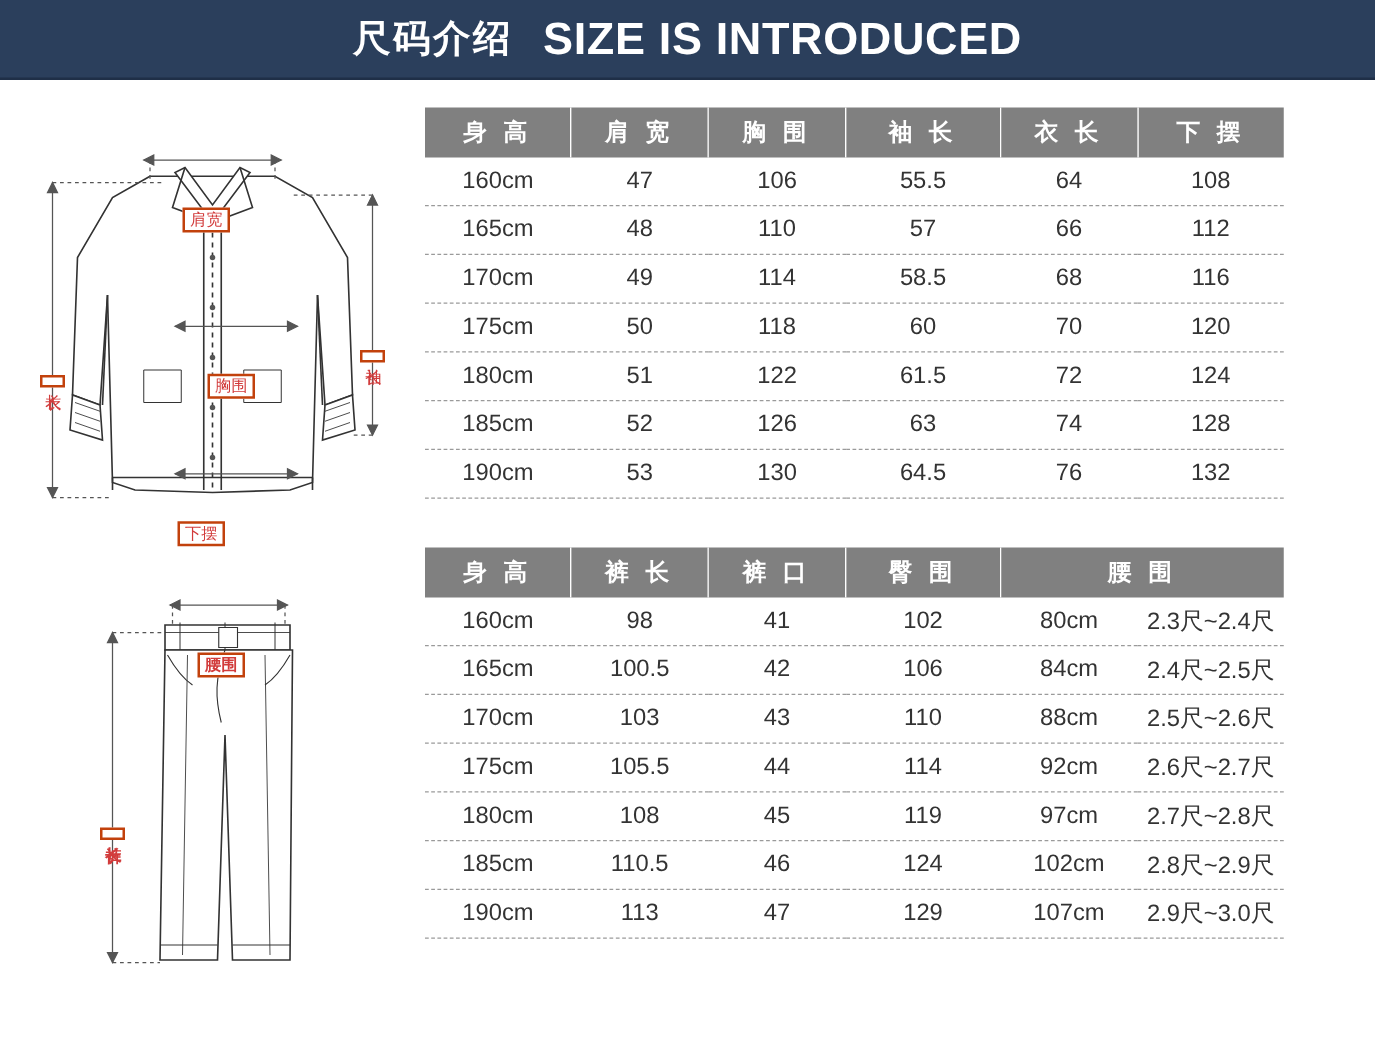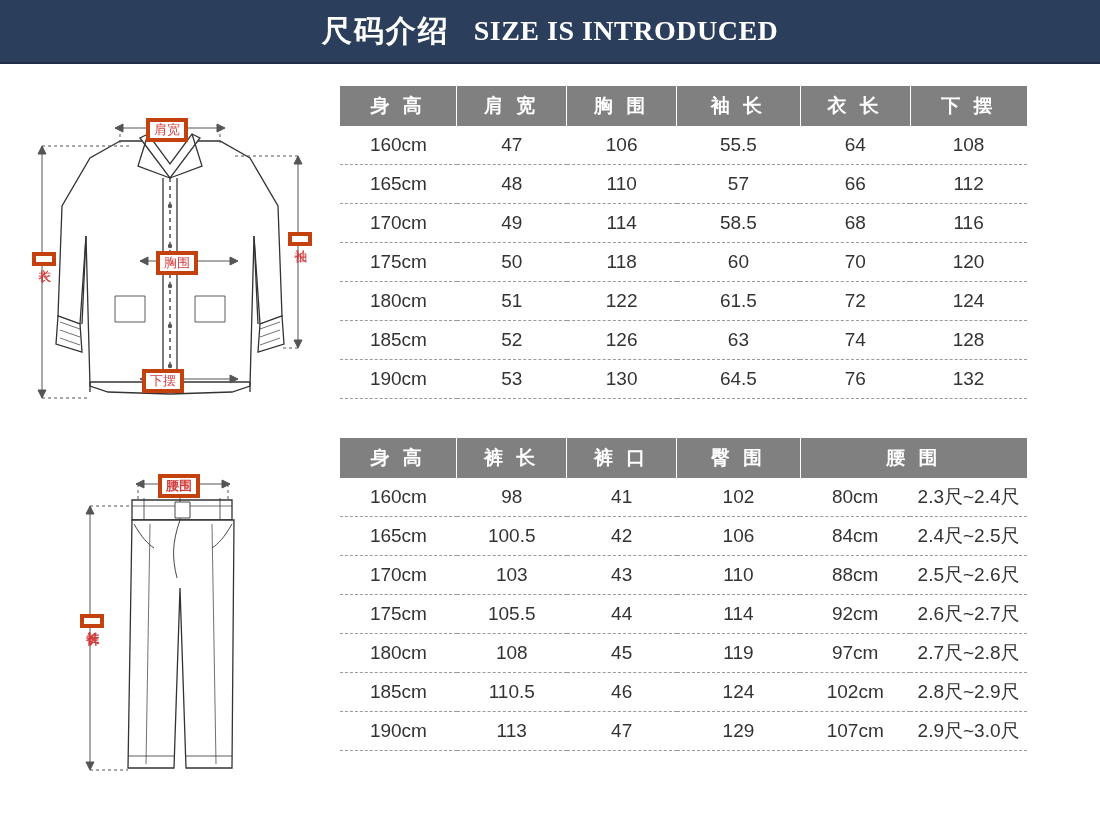--- a/index.html
+++ b/index.html
@@ -38,10 +38,10 @@
   }
   .header .en {
     color: #ffffff;
-    font-size: 28px;
+    font-size: 36px;
     font-weight: bold;
     letter-spacing: 0.5px;
-    font-family: Liberation Serif, serif;
+    font-family: Liberation Sans, sans-serif;
   }
   
   .section {

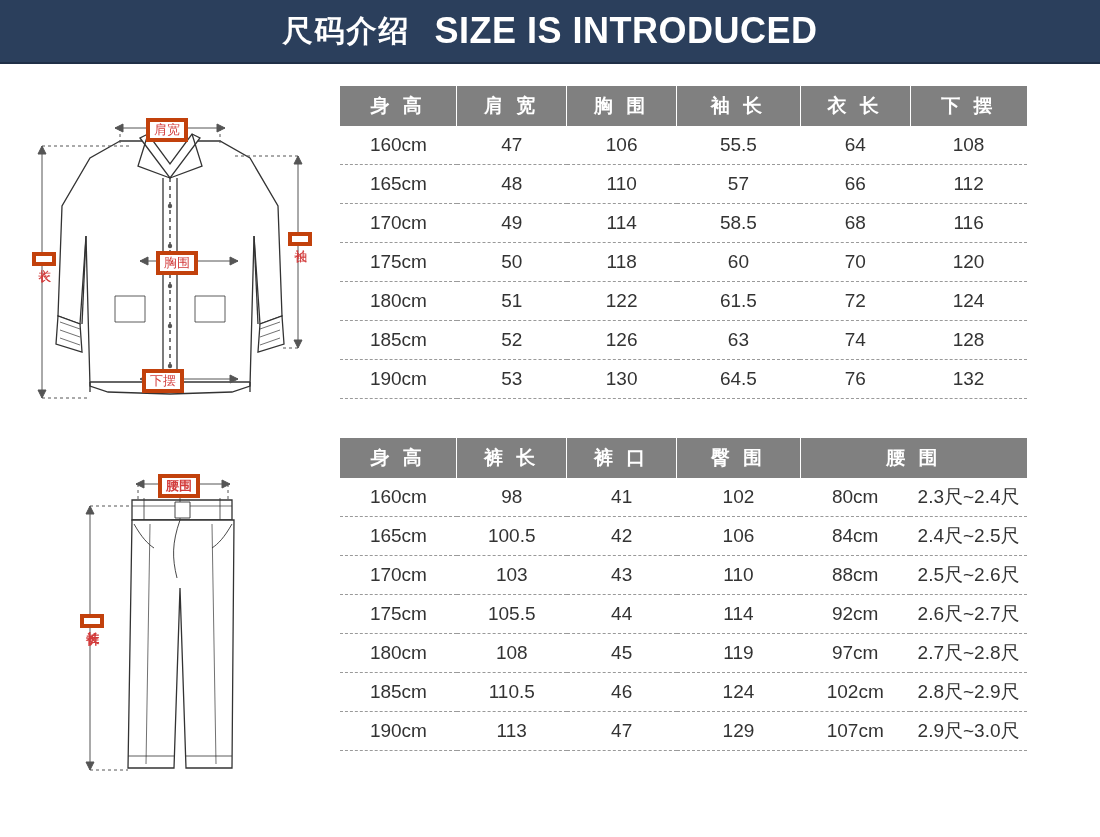--- a/index.html
+++ b/index.html
@@ -95,13 +95,14 @@
   .lbl {
     position: absolute;
     background: #ffffff;
-    border: 4px solid #c2410c;
+    border: 2px solid #c2410c;
     color: #d23b3b;
     font-size: 13px;
     padding: 1px 4px;
     line-height: 1.1;
     white-space: nowrap;
     font-family: "Liberation Sans", sans-serif;
+    margin-top: 48px;
   }
   .lbl.vert {
     writing-mode: vertical-rl;

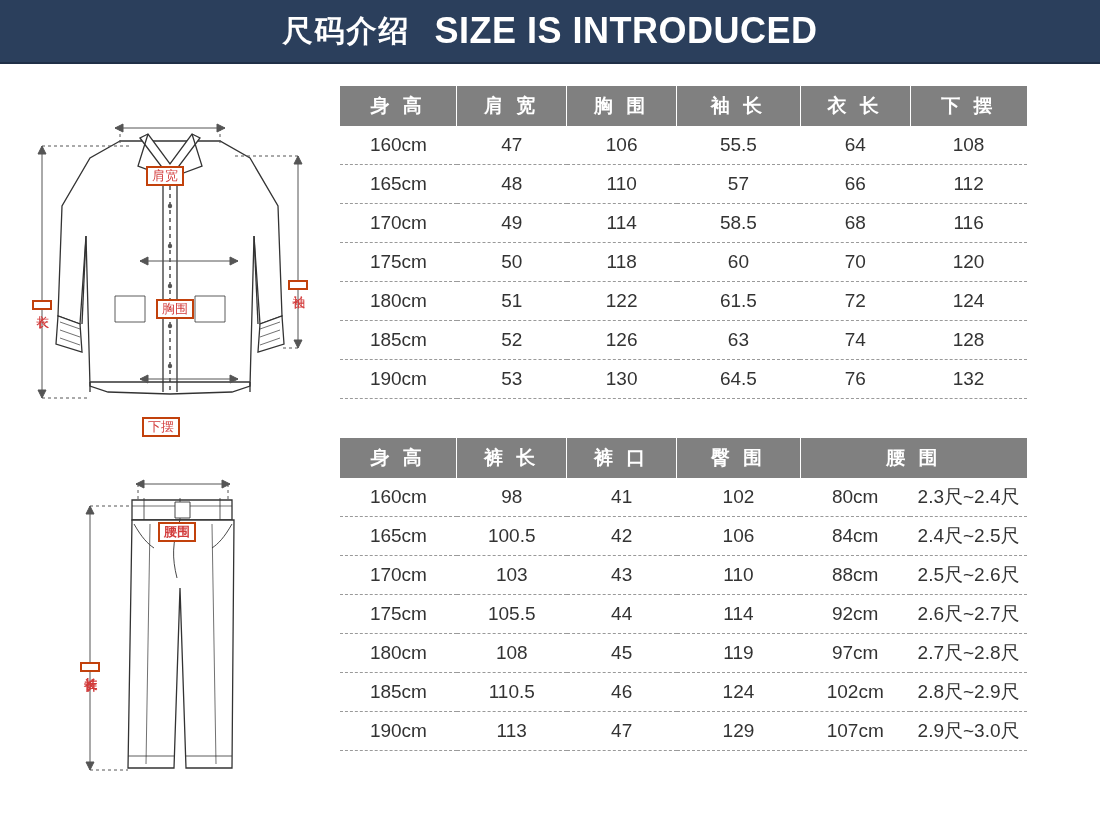--- a/index.html
+++ b/index.html
@@ -186,7 +186,7 @@
           </g>
         </svg>
         <span class="lbl" style="left:126px;top:32px;">肩宽</span>
-        <span class="lbl" style="left:136px;top:165px;">胸围</span>
+        <span class="lbl" style="left:146px;top:165px;">胸围</span>
         <span class="lbl" style="left:122px;top:283px;text-align:right;">下摆</span>
         <span class="lbl vert" style="left:12px;top:166px;">衣长</span>
         <span class="lbl vert" style="left:268px;top:146px;">袖长</span>

